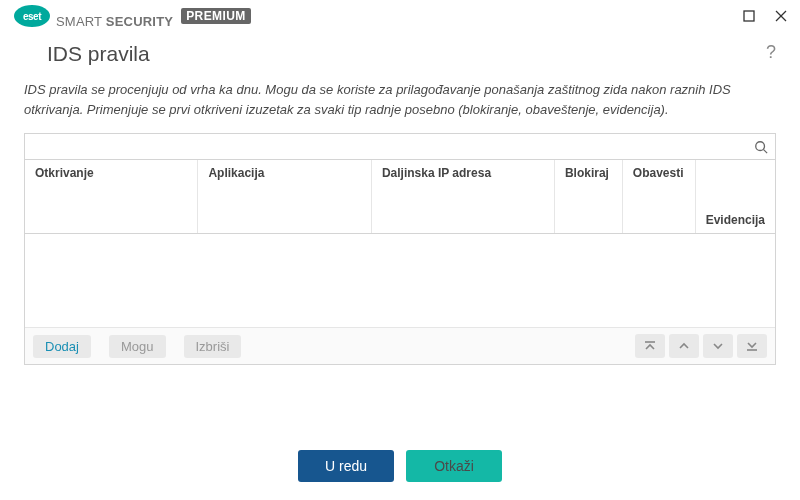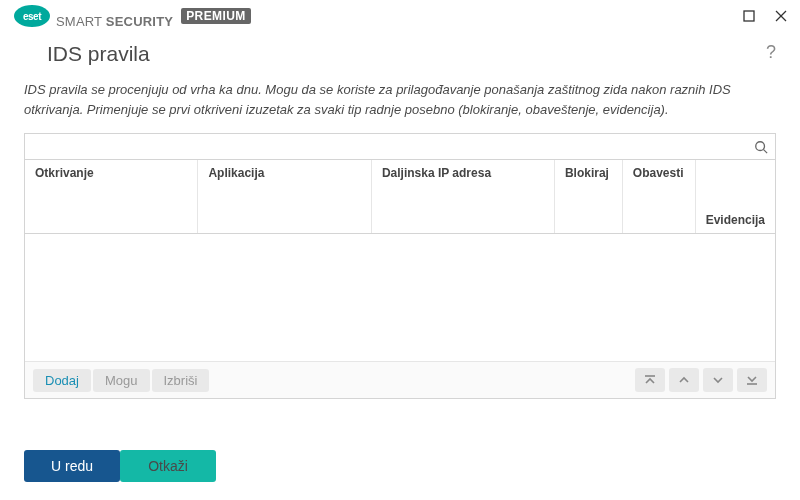--- a/index.html
+++ b/index.html
@@ -58,7 +58,7 @@
       margin: 0 24px;
       border: 1px solid #d4d4d4;
       display: flex; flex-direction: column;
-      height: 266px;
+      height: 232px;
     }
     .search-row {
       display: flex; align-items: center;

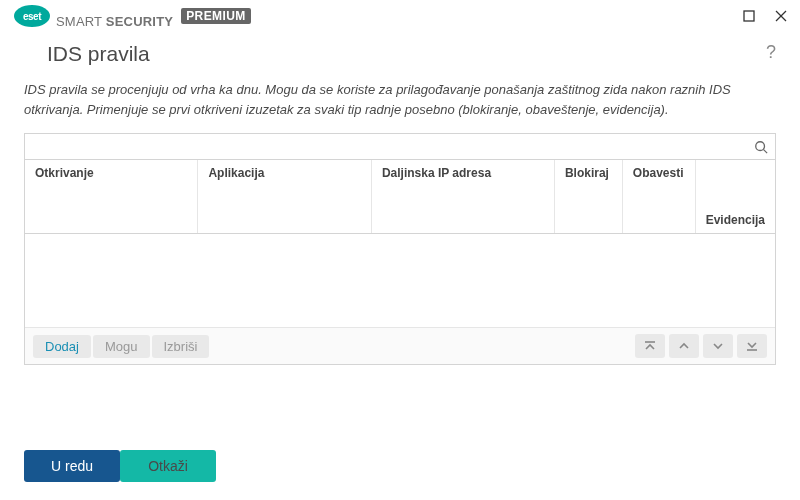--- a/index.html
+++ b/index.html
@@ -101,7 +101,7 @@
       border-top: 1px solid #e6e6e6;
       background: #fafafa;
     }
-    .left-actions { display: flex; gap: 2px; }
+    .left-actions { display: flex; gap: 18px; }
     .right-actions { display: flex; gap: 4px; }
     .link-btn {
       background: #e9e9e9; border: none; border-radius: 3px;

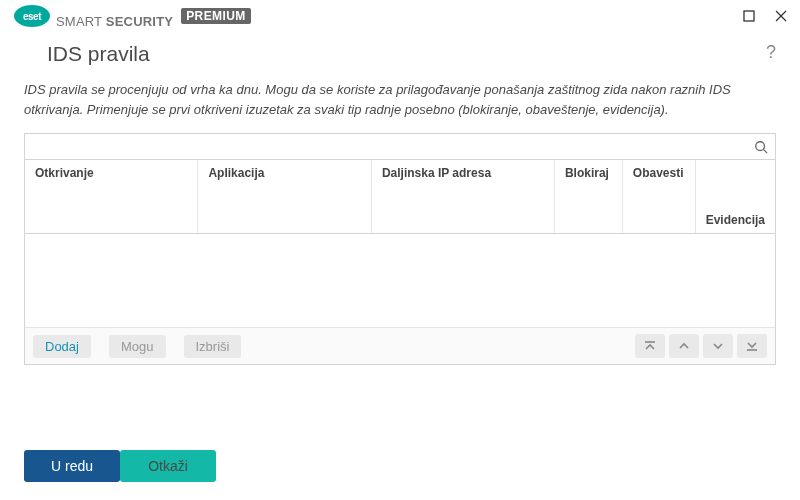--- a/index.html
+++ b/index.html
@@ -118,7 +118,7 @@
 
     .dialog-footer {
       margin-top: auto;
-      display: flex; justify-content: flex-start; 
+      display: flex; justify-content: center; gap: 12px;
       padding: 18px 24px;
     }
     .btn {

